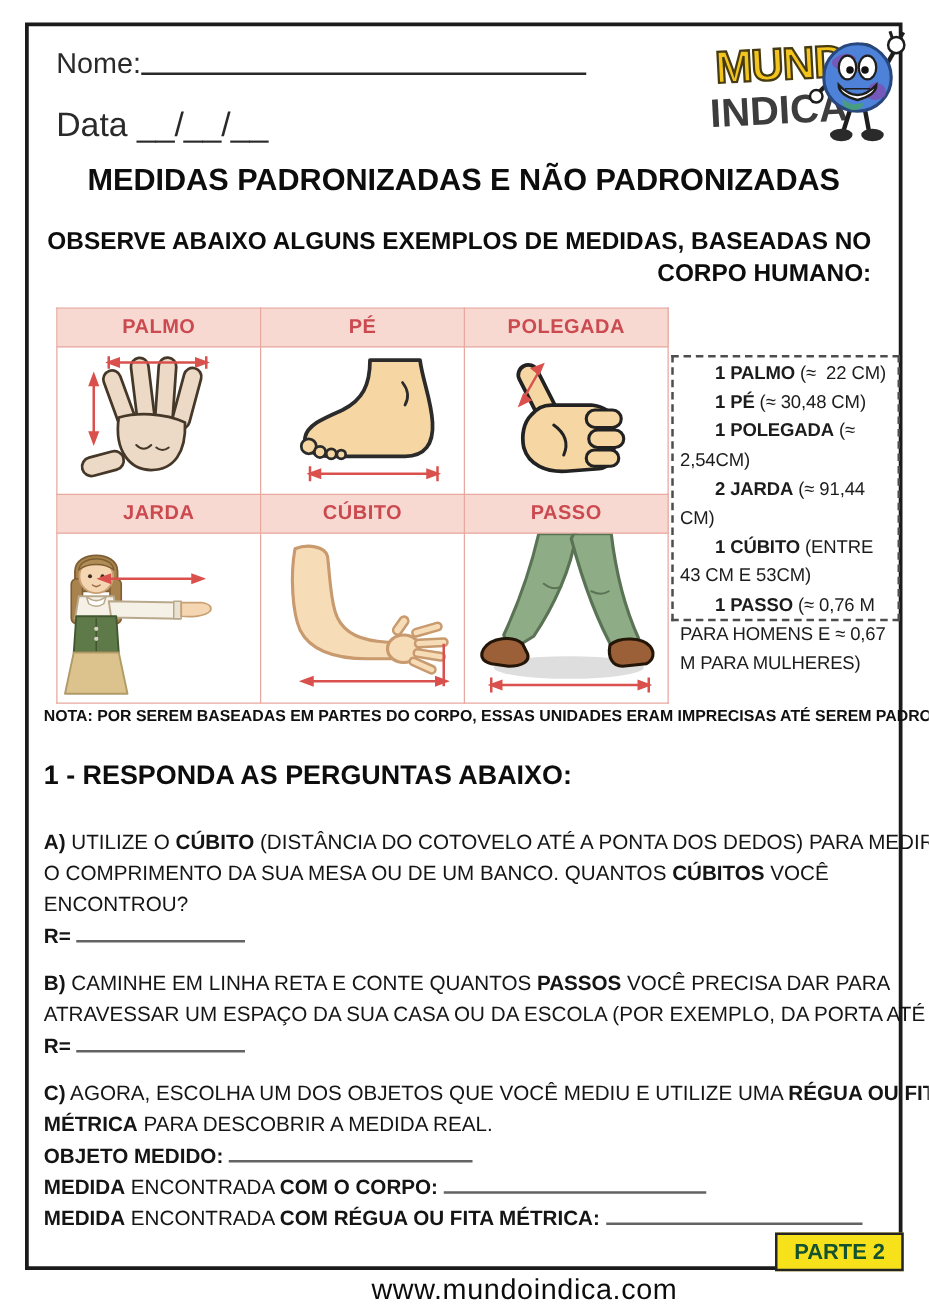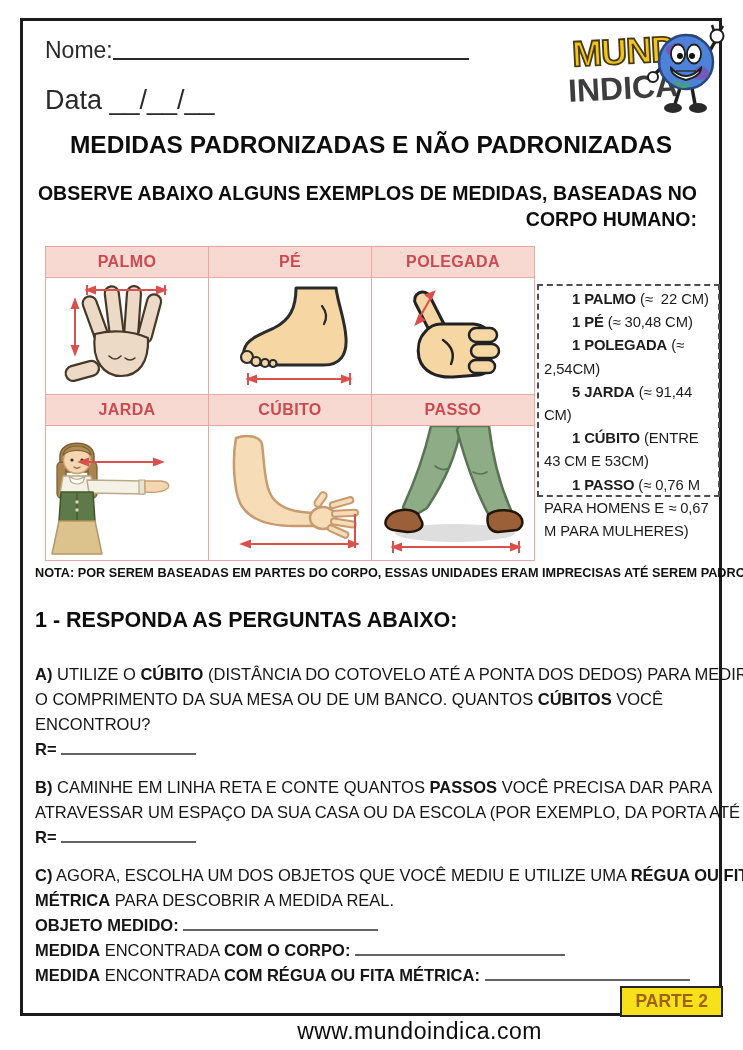--- a/index.html
+++ b/index.html
@@ -249,7 +249,7 @@
     <div class="item"><b>1 PALMO</b><span> (≈  22 CM)</span></div>
     <div class="item"><b>1 PÉ</b><span> (≈ 30,48 CM)</span></div>
     <div class="item"><b>1 POLEGADA</b><span> (≈ 2,54CM)</span></div>
-    <div class="item"><b>5 JARDA</b><span> (≈ 91,44 CM)</span></div>
+    <div class="item"><b>2 JARDA</b><span> (≈ 91,44 CM)</span></div>
     <div class="item"><b>1 CÚBITO</b><span> (ENTRE 43 CM E 53CM)</span></div>
     <div class="item"><b>1 PASSO</b><span> (≈ 0,76 M PARA HOMENS E ≈ 0,67 M PARA MULHERES)</span></div>
   </div>

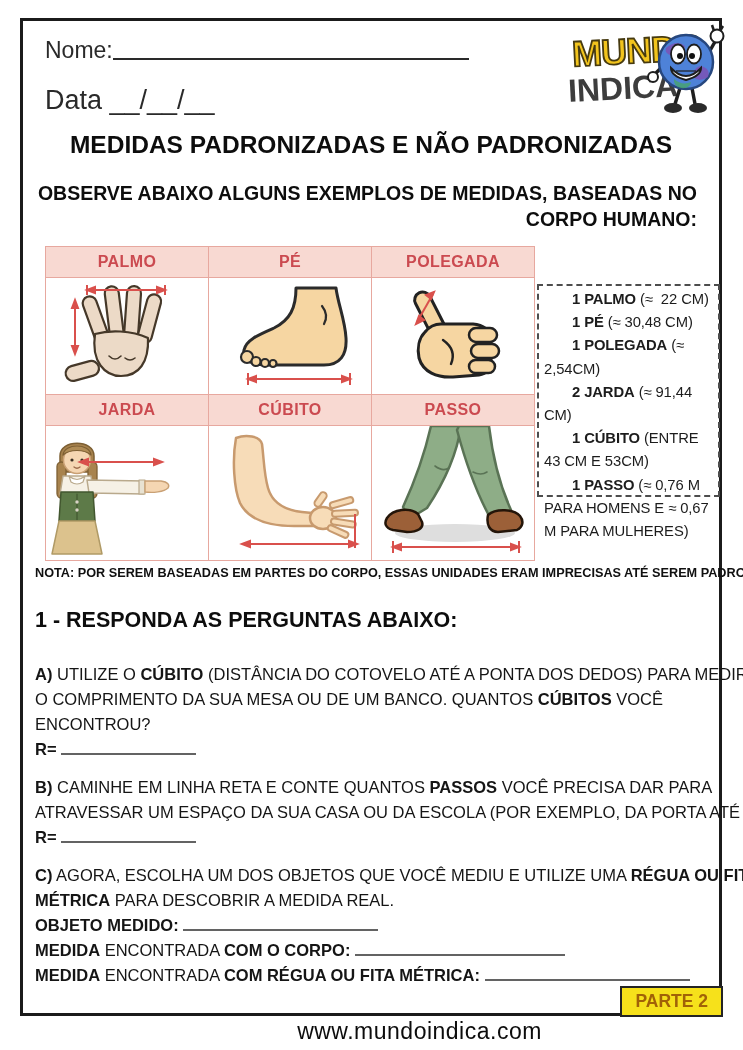--- a/index.html
+++ b/index.html
@@ -52,7 +52,7 @@
   .blank.c3 { width:205px; }
 
   .badge { position:absolute; right:20px; top:986px; padding:3px 13px; background:#f6e11b;
-           border:2.5px solid #242424; font-size:17.5px; font-weight:800; color:#a16207; }
+           border:2.5px solid #242424; font-size:17.5px; font-weight:800; color:#14532d; }
   .footer { position:absolute; left:0; top:1018px; width:743px; text-align:center;
             font-size:23px; color:#0c0c0c; letter-spacing:.5px;margin-left:48px; }
 </style>

